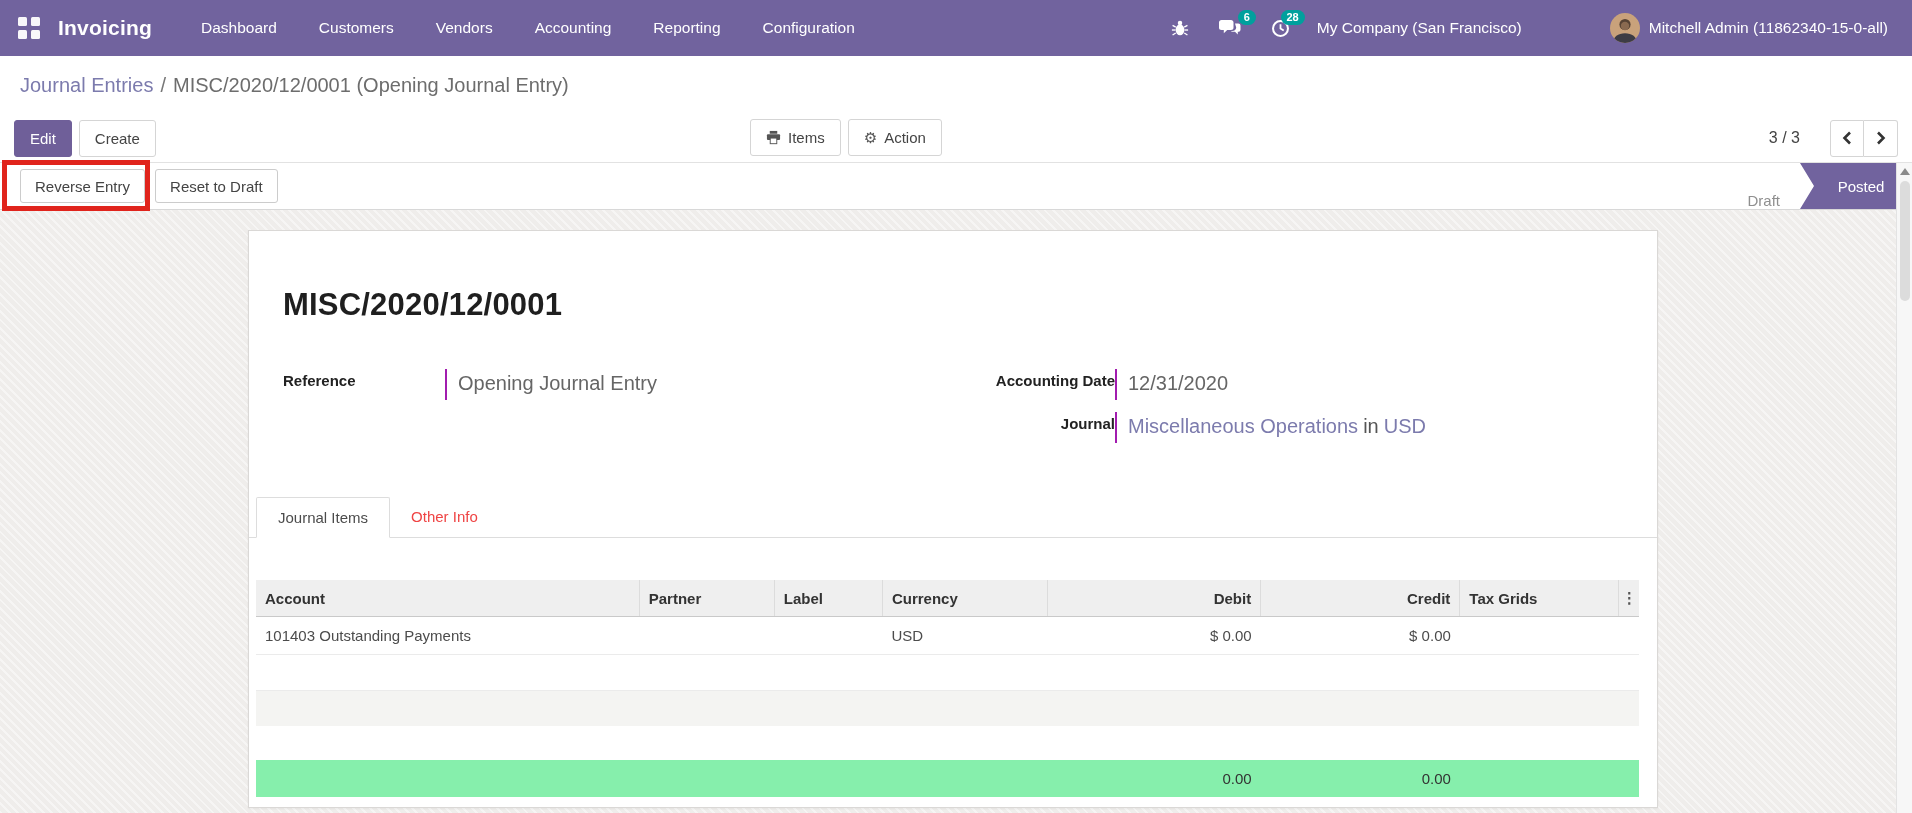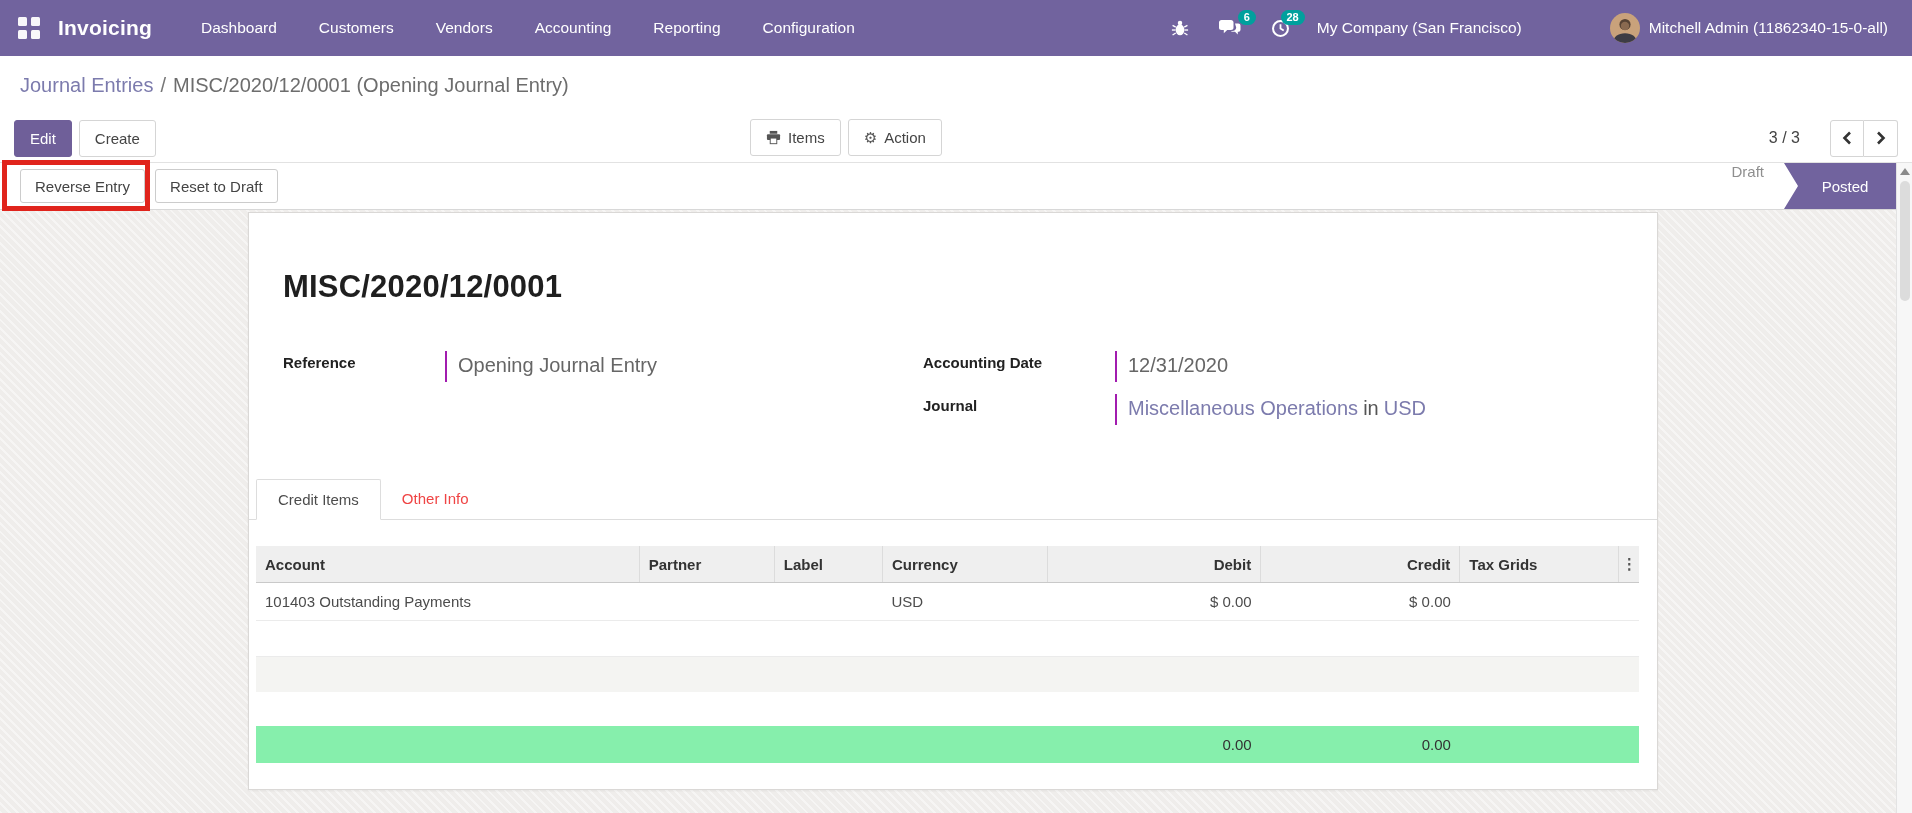--- a/index.html
+++ b/index.html
@@ -90,7 +90,7 @@
     position:absolute; left:2px; top:-3px; width:148px; height:51px;
     border:5px solid #e0241c; pointer-events:none; z-index:5;
   }
-  .status-right { margin-left:auto; display:flex; align-items:flex-start; height:100%; padding-right:16px; }
+  .status-right { margin-left:auto; display:flex; align-items:flex-end; height:100%; }
   .state-draft { color:#8f8f8f; font-size:15px; margin-right:20px; cursor:pointer; }
   .state-posted {
     height:100%; width:112px; background:#71639e; color:#fff; font-size:15px;

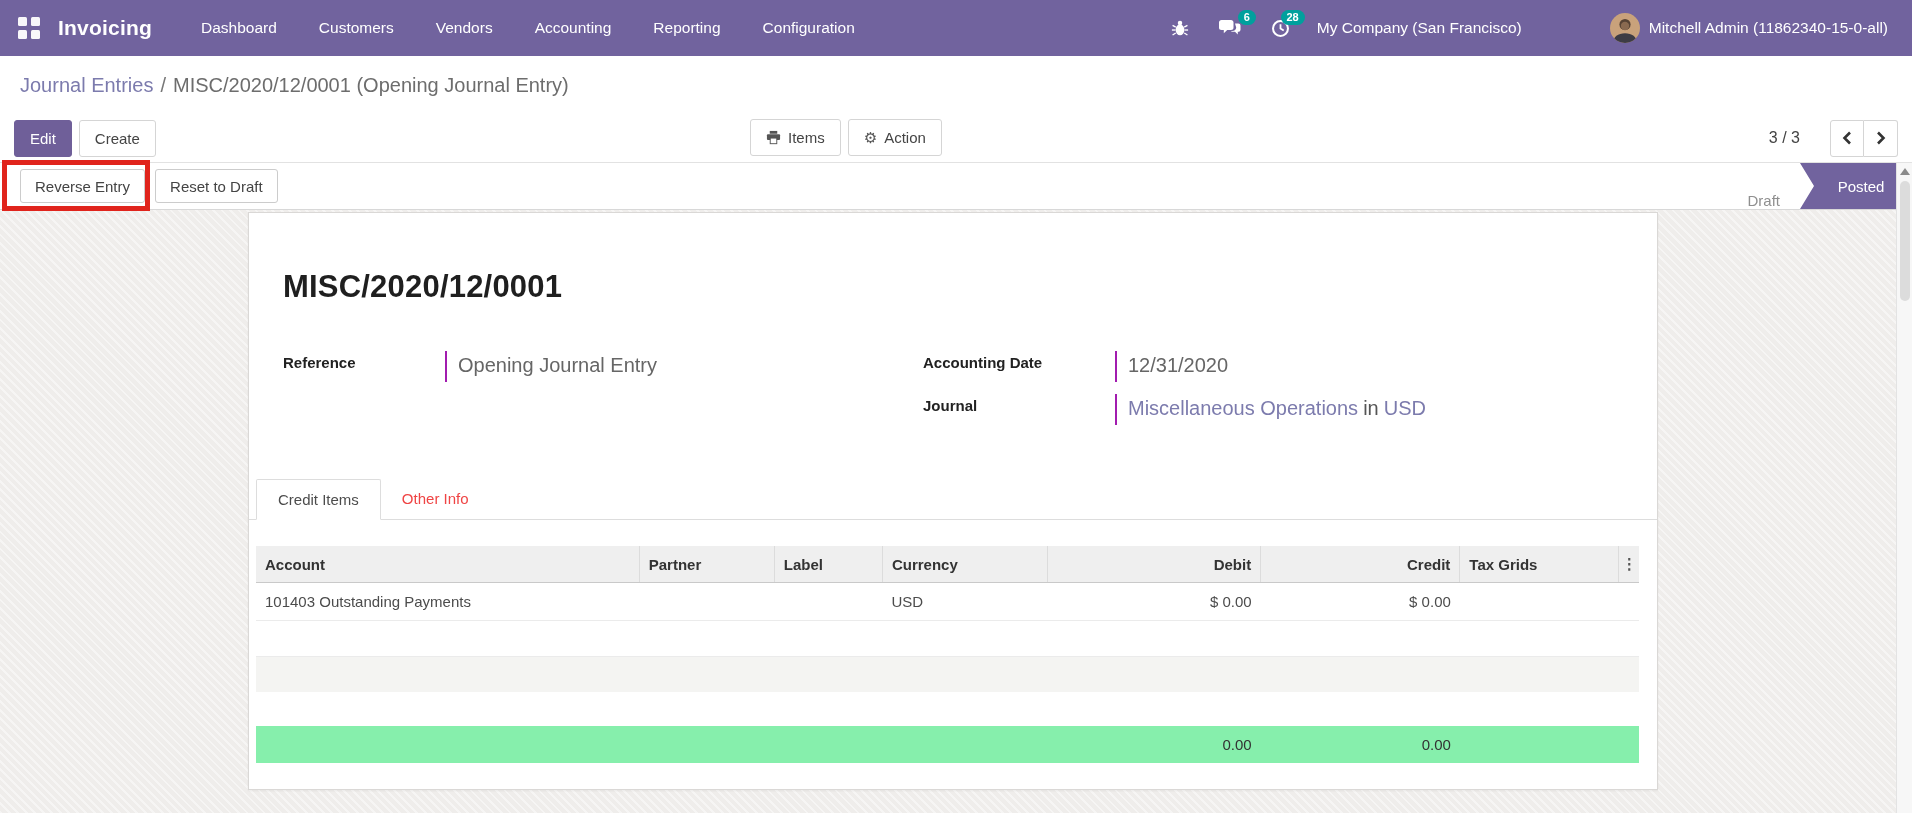--- a/index.html
+++ b/index.html
@@ -107,7 +107,7 @@
       #efedeb;
   }
   .sheet {
-    position:absolute; left:248px; top:2px; width:1410px; height:578px;
+    position:absolute; left:248px; top:20px; width:1410px; height:578px;
     background:#fff; border:1px solid #dad8d6; box-shadow:0 1px 2px rgba(0,0,0,0.05);
   }
   .sheet-head { padding:56px 34px 0; }

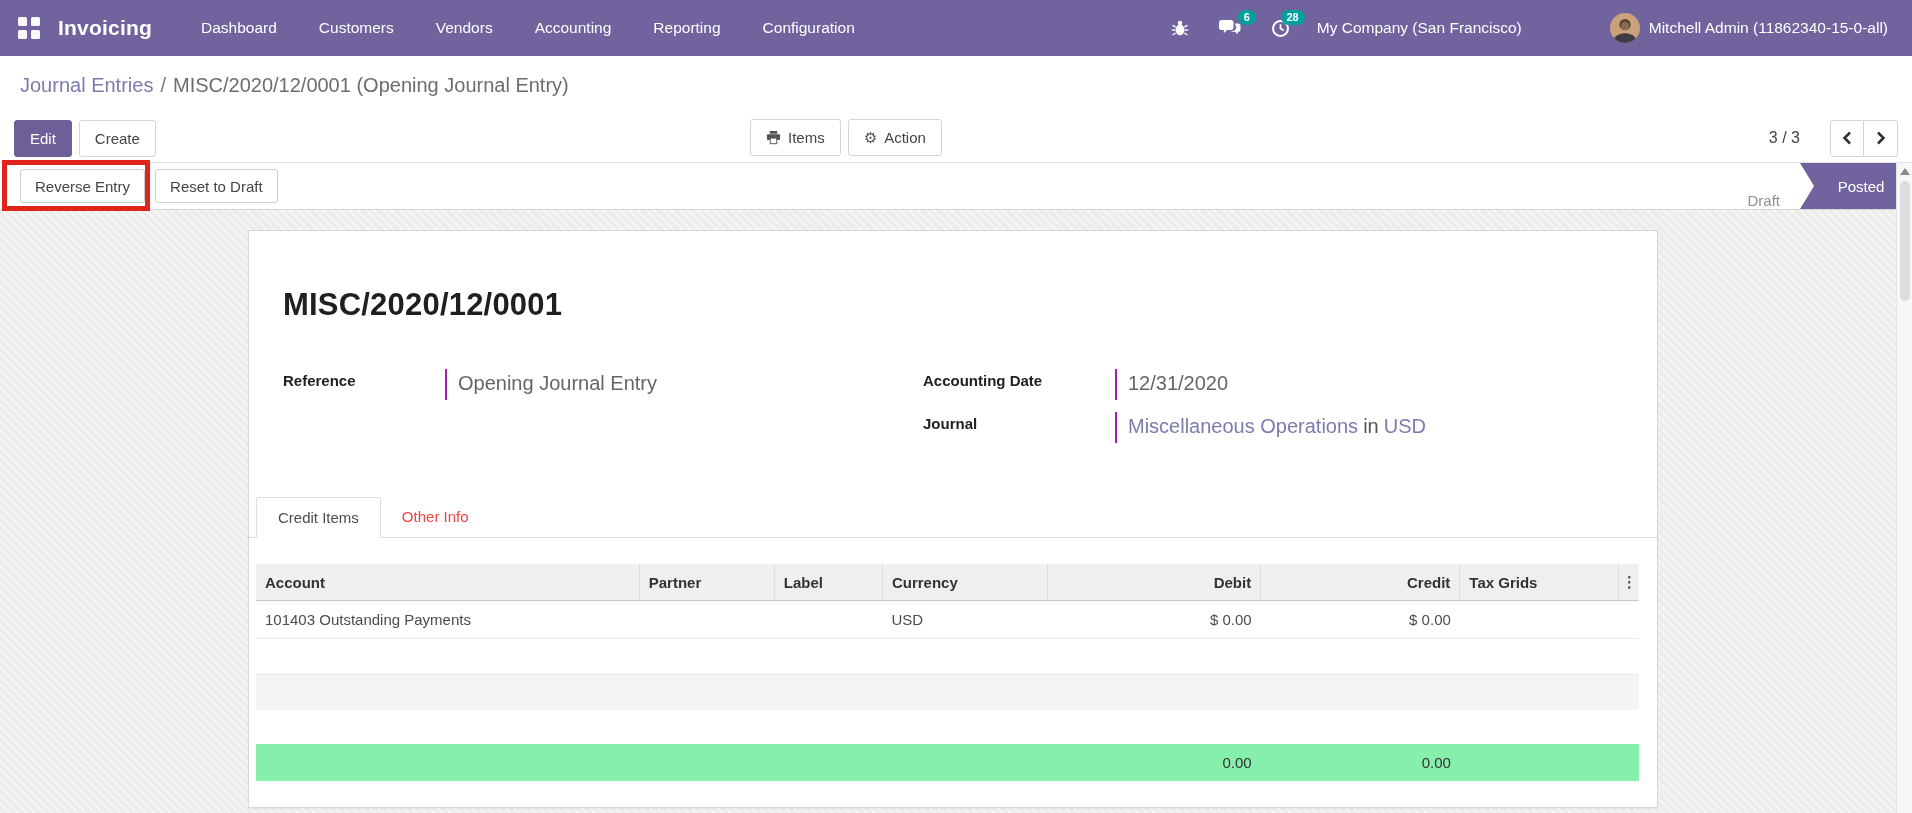--- a/index.html
+++ b/index.html
@@ -119,7 +119,7 @@
   .field-row { display:flex; margin-bottom:12px; }
   .field-label { font-weight:bold; color:#222; font-size:15px; padding-top:3px; }
   .fgroup-left  .field-label { width:162px; }
-  .fgroup-right .field-label { width:192px; }
+  .fgroup-right .field-label { width:192px;text-align:right; }
   .field-value {
     flex:1; border-left:2px solid #a21caf; padding:3px 0 5px 11px;
     color:#666; font-size:20px; min-height:24px;

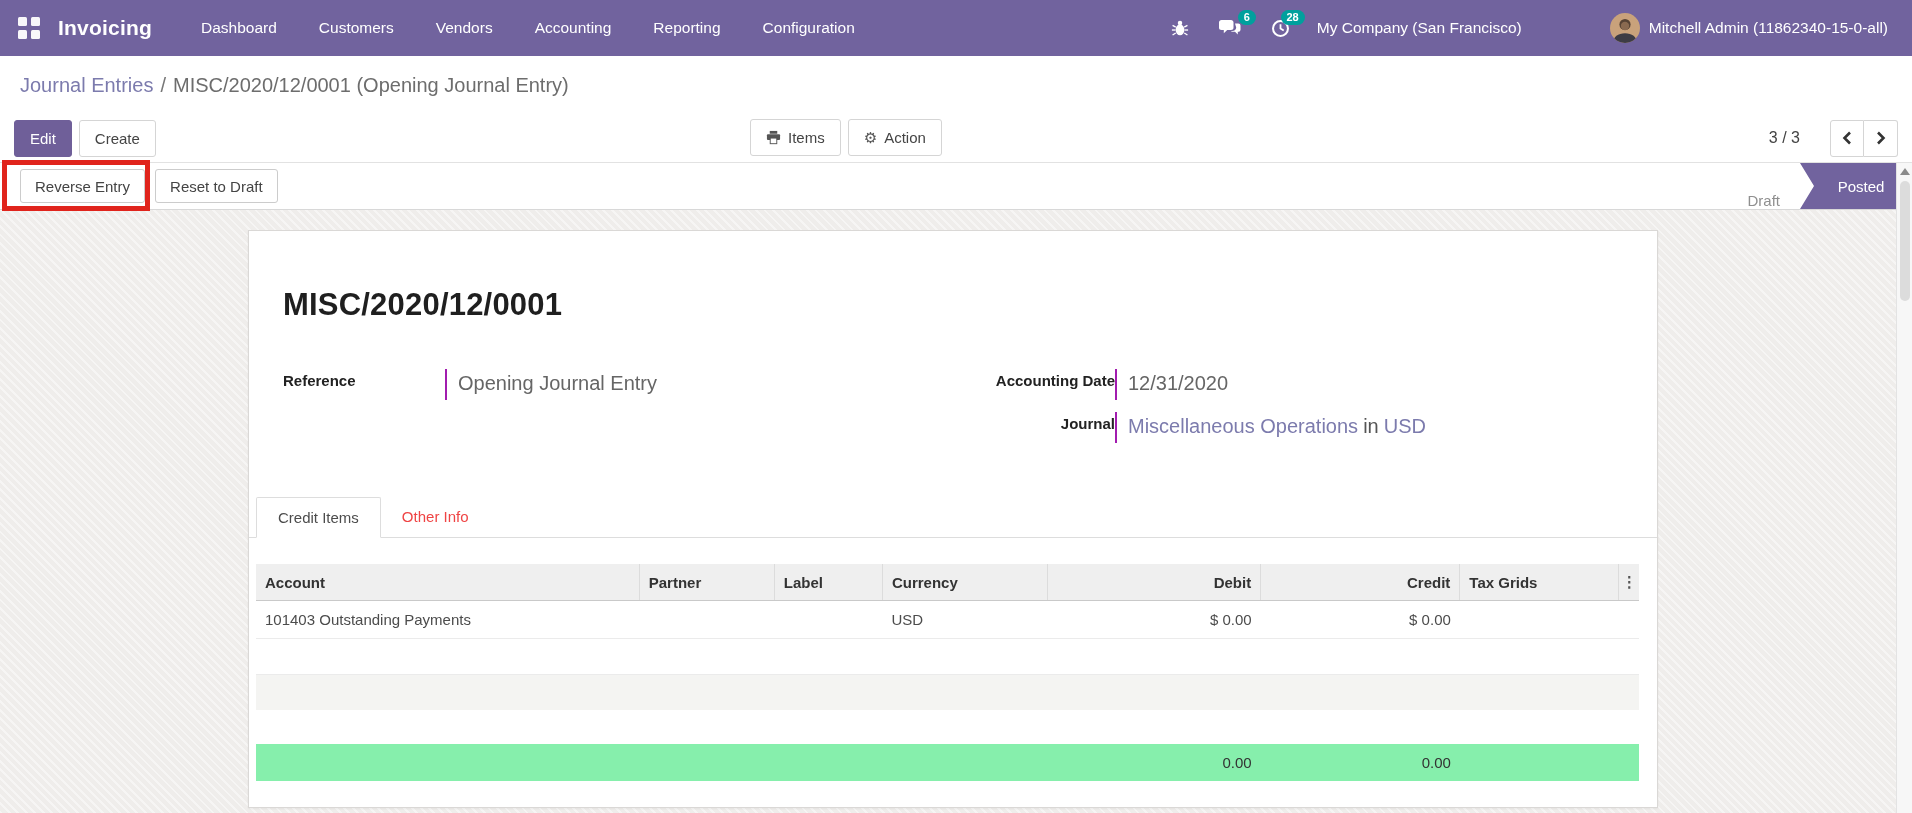--- a/index.html
+++ b/index.html
@@ -319,7 +319,7 @@
 
     <div class="notebook">
       <div class="tabs">
-        <div class="tab active">Credit Items</div>
+        <div class="tab active">Journal Items</div>
         <div class="tab inactive">Other Info</div>
       </div>
 

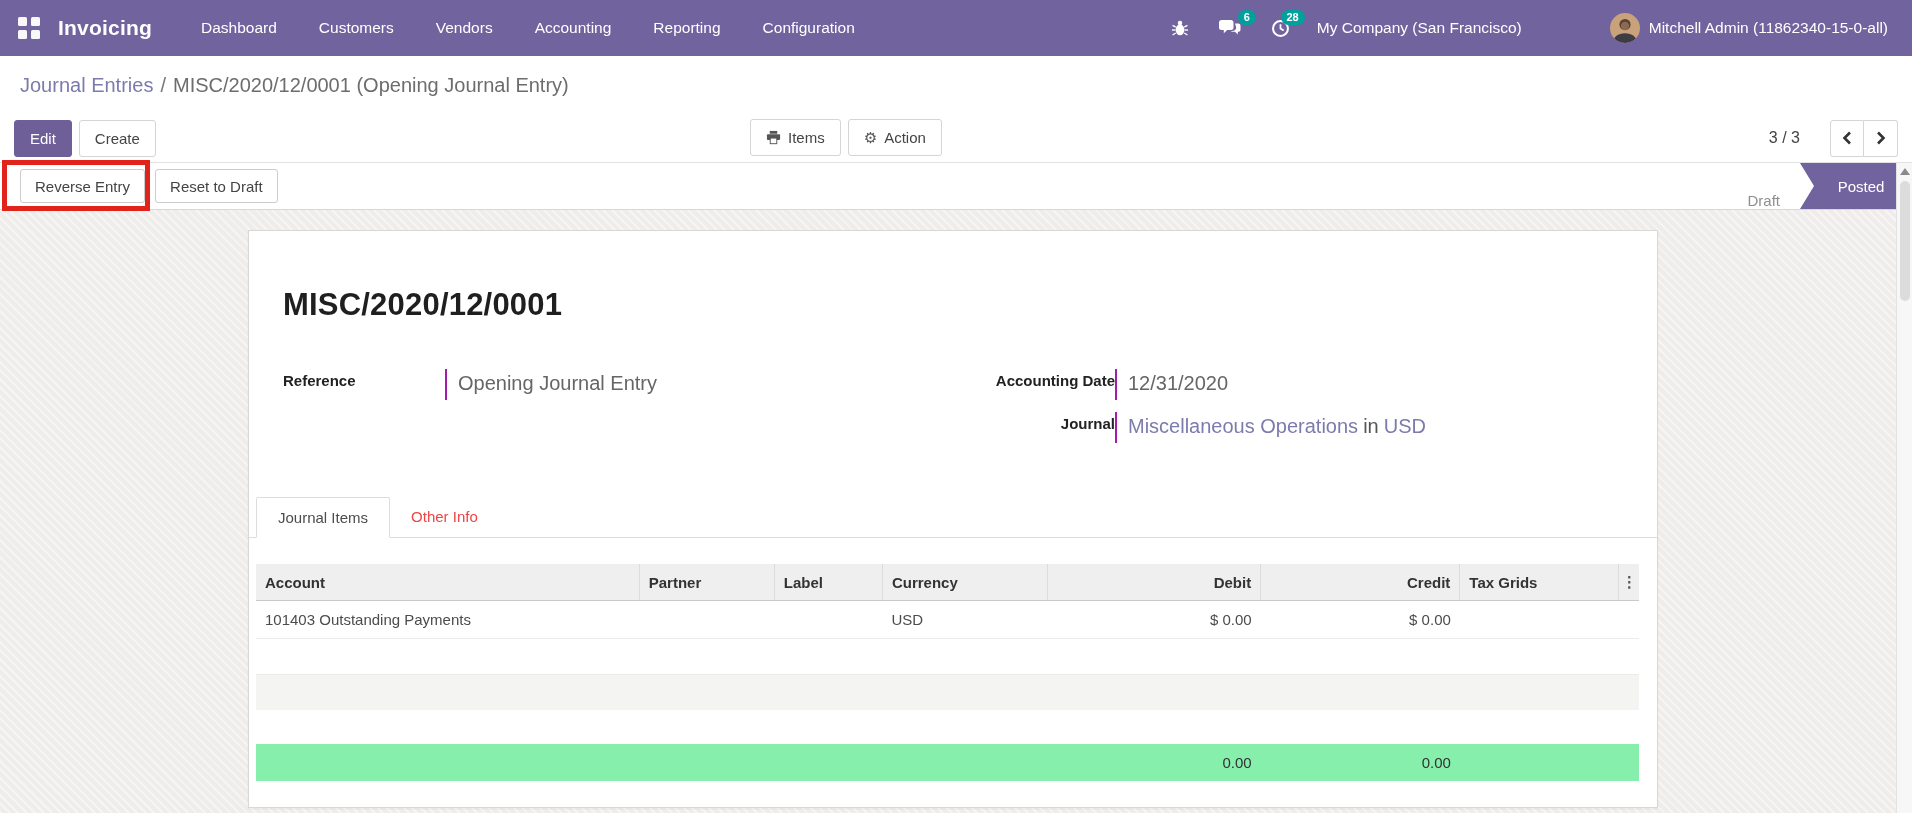--- a/index.html
+++ b/index.html
@@ -139,7 +139,7 @@
 
   
   .table-wrap { padding:26px 18px 0 7px; }
-  table { width:100%; border-collapse:collapse; font-size:15px; table-layout:fixed; }
+  table { width:100%; border-collapse:collapse; font-size:15px; table-layout:fixed;margin-top:16px; }
   thead th {
     background:#efefef; font-weight:bold; color:#333; text-align:left;
     padding:9px 9px; border-left:1px solid #dcdcdc; border-bottom:1px solid #c9c9c9;

